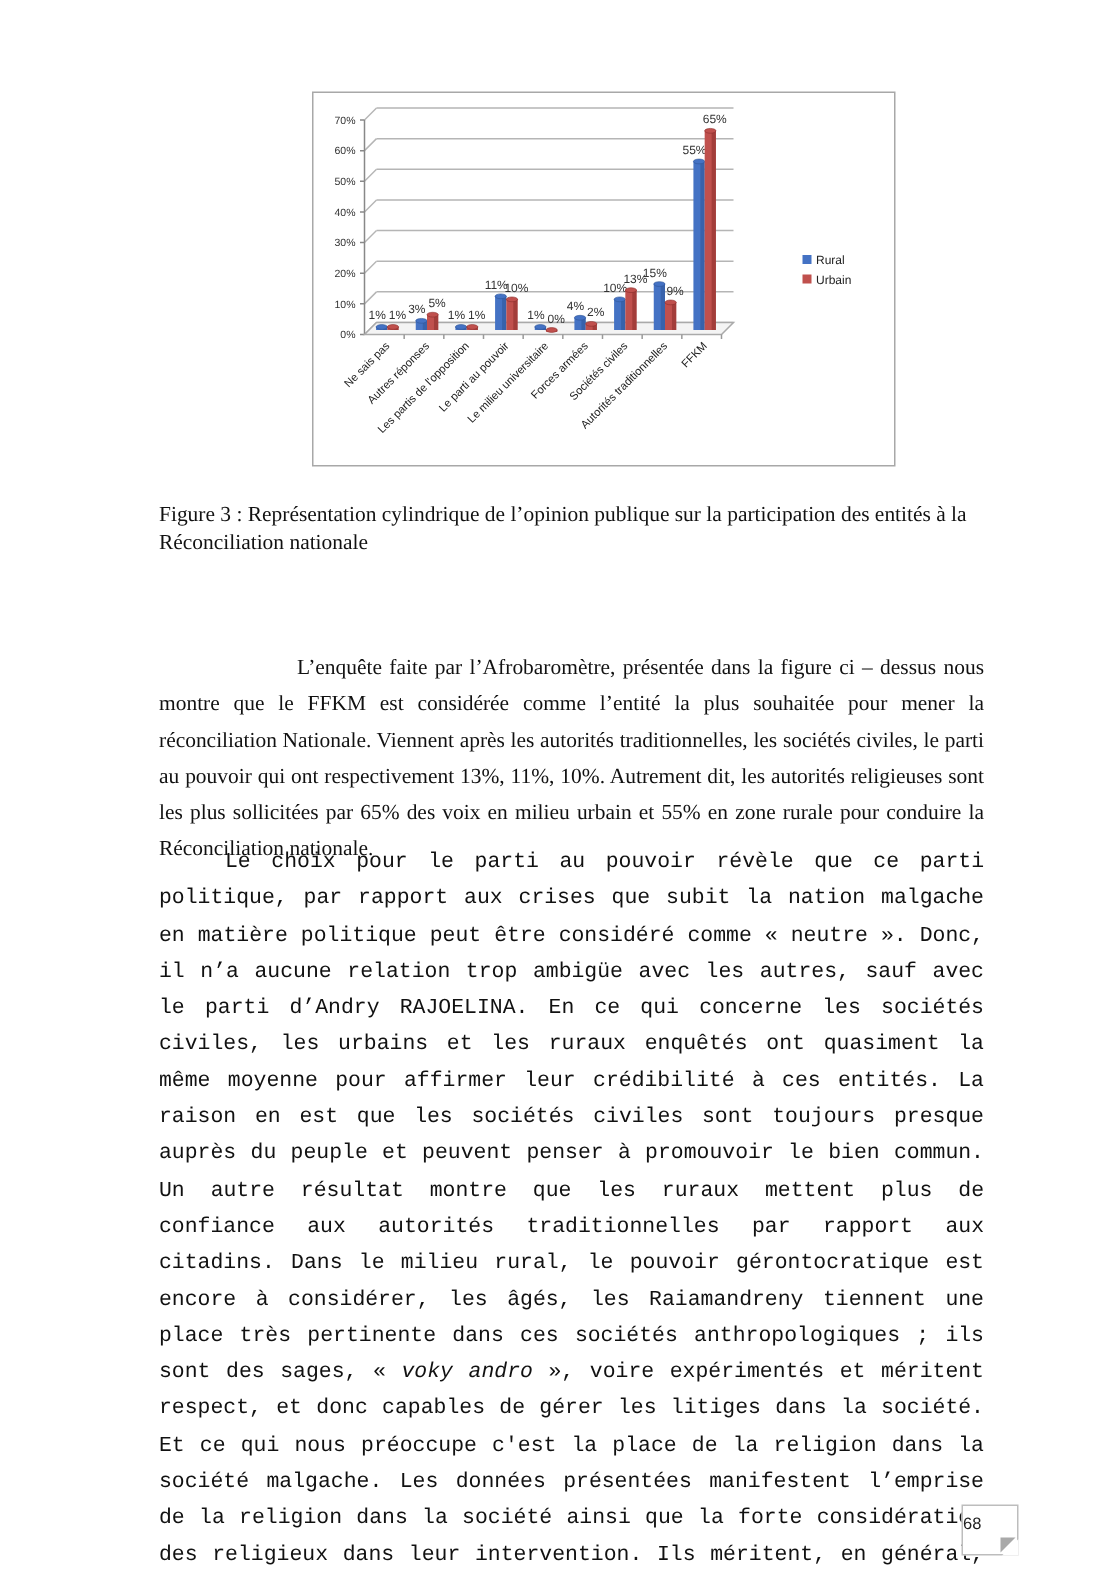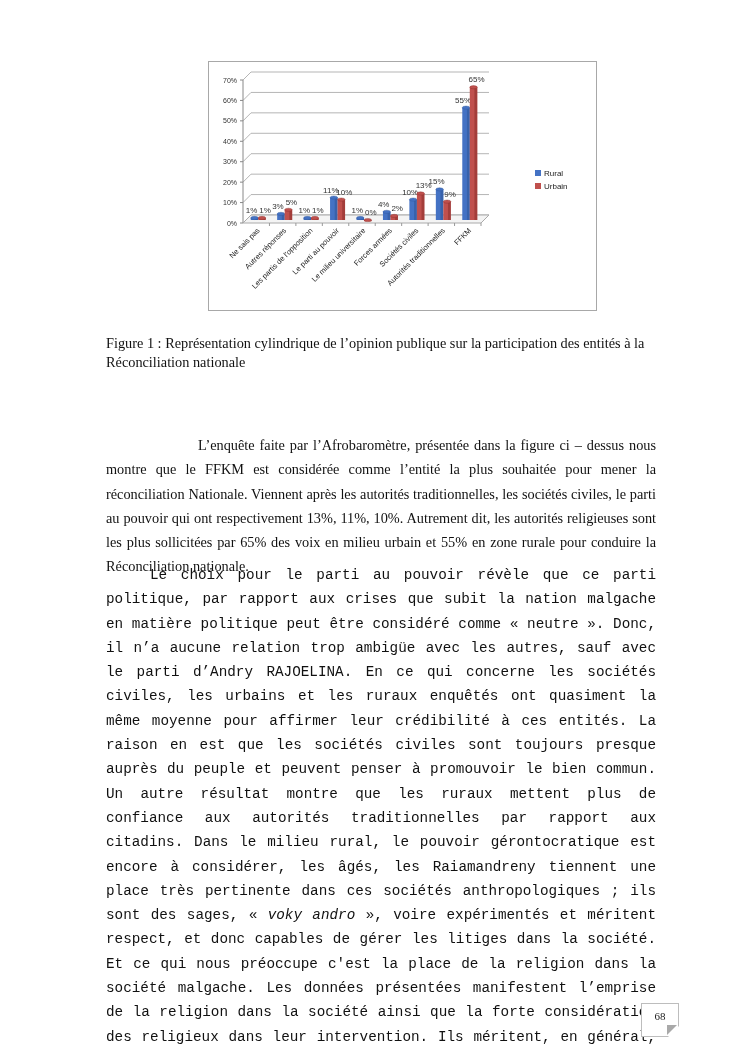--- a/index.html
+++ b/index.html
@@ -155,7 +155,7 @@
     </svg>
 </div>
 
-<div id="caption">Figure 1 : Représentation cylindrique de l’opinion publique sur la participation des entités à la Réconciliation nationale</div>
+<div id="caption">Figure 3 : Représentation cylindrique de l’opinion publique sur la participation des entités à la Réconciliation nationale</div>
 
 <p id="para1" class="para">L’enquête faite par l’Afrobaromètre, présentée dans la figure ci – dessus nous montre que le FFKM est considérée comme l’entité la plus souhaitée pour mener la réconciliation Nationale. Viennent après les autorités traditionnelles, les sociétés civiles, le parti au pouvoir qui ont respectivement 13%, 11%, 10%. Autrement dit, les autorités religieuses sont les plus sollicitées par 65% des voix en milieu urbain et 55% en zone rurale pour conduire la Réconciliation nationale.</p>
 

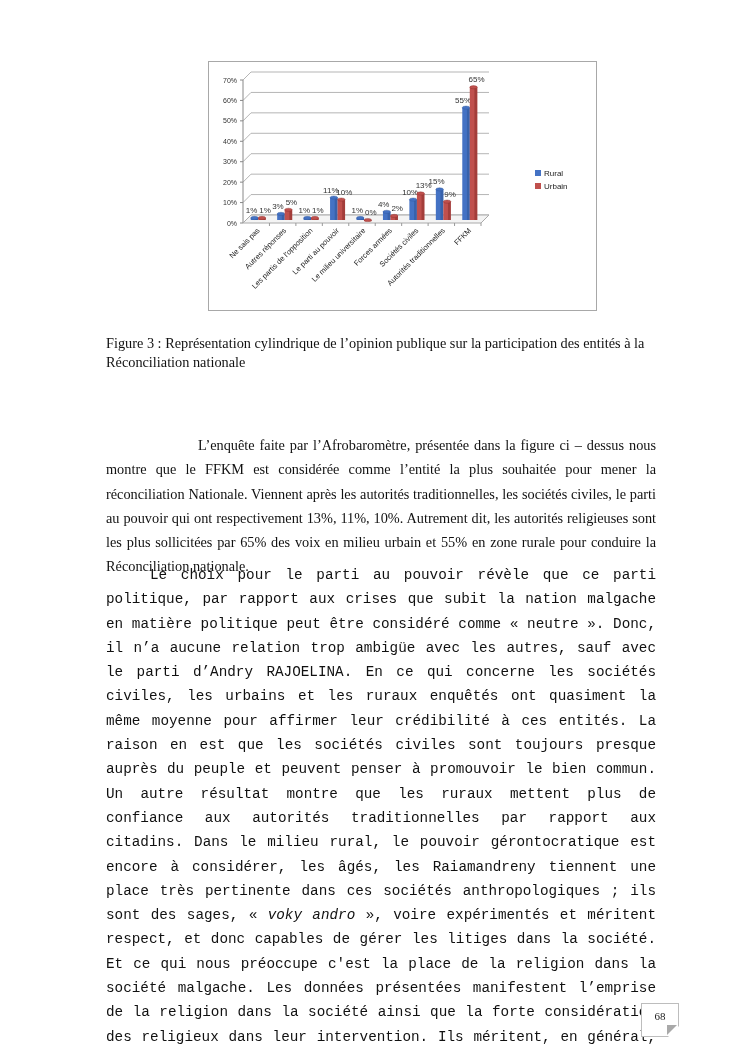--- a/index.html
+++ b/index.html
@@ -15,7 +15,7 @@
   #para1 { top:389px; text-indent:92px;margin-top:44px; }
   #para2 { top:563px; text-indent:44px;font-family:Liberation Mono, monospace; }
   #page-num-box { position:absolute; left:641px; top:1003px; width:38px; height:34px; border:1px solid #bdbdbd; box-sizing:border-box; background:#fff; }
-  #page-num { position:absolute; left:0; top:6px; width:100%; text-align:center; font-family:Liberation Serif, serif; font-size:11px; color:#222; }
+  #page-num { position:absolute; left:0; top:6px; width:100%; font-family:Liberation Sans, sans-serif; font-size:11px; color:#222; }
   #page-curl { position:absolute; right:-1px; bottom:-1px; width:0; height:0; border-style:solid; border-width:0 0 11px 11px; border-color:transparent transparent #fff transparent; }
   #page-curl-fold { position:absolute; right:1px; bottom:1px; width:0; height:0; border-style:solid; border-width:10px 10px 0 0; border-color:#a9a9a9 transparent transparent transparent; }
 </style>

